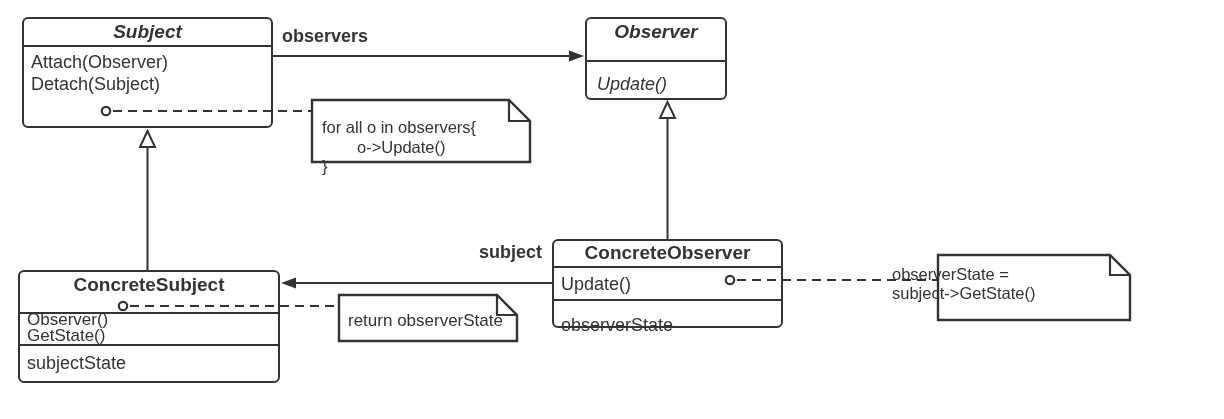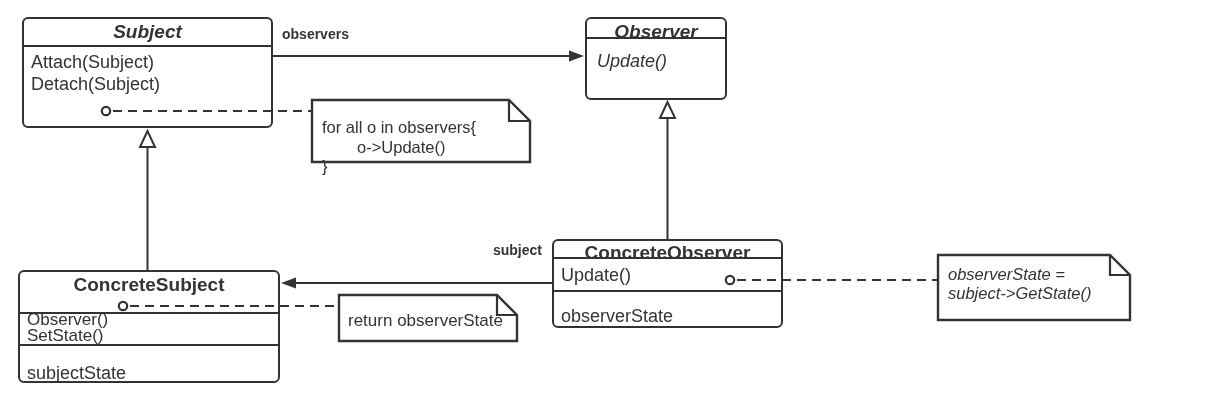--- a/index.html
+++ b/index.html
@@ -59,7 +59,7 @@
   .co-attrs{padding-top:12px;font-size:18px;line-height:24px;}
 
   
-  .edge-label{position:absolute;font-weight:bold;font-size:14px;white-space:nowrap;}
+  .edge-label{position:absolute;font-weight:bold;font-size:18px;white-space:nowrap;}
   #label-observers{left:282px;top:26px;}
   #label-subject{left:462px;top:242px;width:80px;text-align:right;}
 

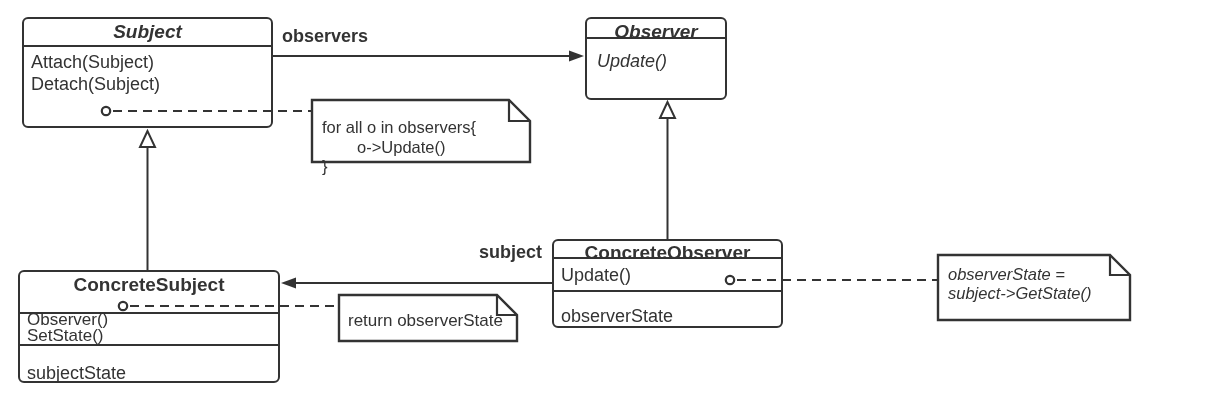--- a/index.html
+++ b/index.html
@@ -43,7 +43,7 @@
   #subject-box .cls-title{height:28px;line-height:25px;}
   #subject-box .cls-body{padding-top:4px;font-size:18px;line-height:22px;}
 
-  #observer-box .cls-title{height:20px;line-height:26px;}
+  #observer-box .cls-title{height:43px;line-height:26px;}
   #observer-box .cls-body{padding-top:12px;font-size:18px;font-style:italic;}
   #observer-box .row{padding-left:10px;}
 

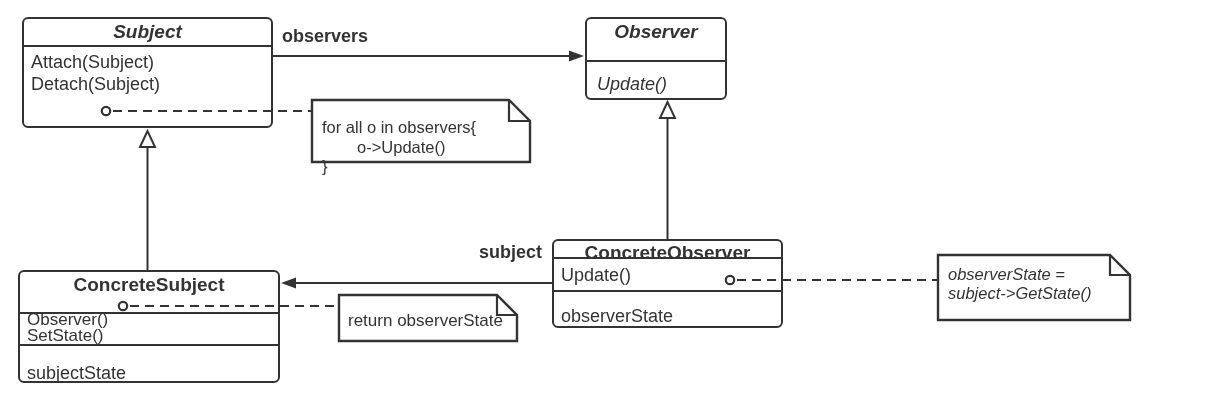--- a/index.html
+++ b/index.html
@@ -109,7 +109,7 @@
   <div class="cls" id="subject-box" style="left:22px;top:17px;width:251px;height:111px;">
     <div class="cls-title abstract">Subject</div>
     <div class="cls-body">
-      <div class="row">Attach(Subject)</div>
+      <div class="row">Attach(Observer)</div>
       <div class="row">Detach(Subject)</div>
     </div>
   </div>

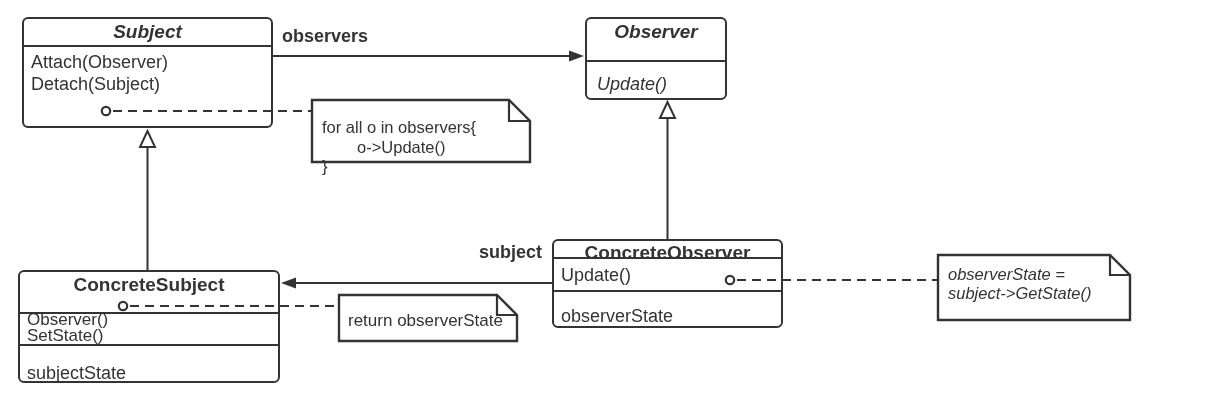--- a/index.html
+++ b/index.html
@@ -53,7 +53,7 @@
   .cs-methods .row:first-child{margin-top:-2px;}
   .cs-attrs{padding-top:16px;font-size:18px;line-height:22px;}
 
-  #concrete-observer-box .cls-title{height:18px;line-height:24px;}
+  #concrete-observer-box .cls-title{height:27px;line-height:24px;}
   .co-update{box-sizing:border-box;height:33px;border-bottom:2.5px solid var(--stroke);
     font-size:18px;line-height:24px;padding-top:4px;}
   .co-attrs{padding-top:12px;font-size:18px;line-height:24px;}

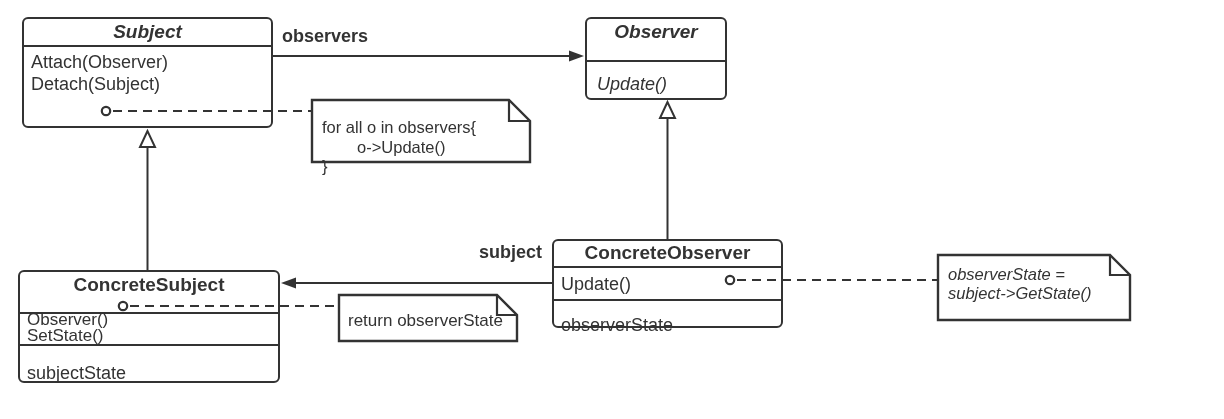--- a/index.html
+++ b/index.html
@@ -68,7 +68,7 @@
   #notify-note-text{left:322px;top:90px;margin-top:28px;}
   #notify-note-text .indent{padding-left:35px;}
   #getstate-note-text{left:348px;top:311px;font-size:17px;}
-  #update-note-text{left:948px;top:265px;line-height:19px;font-style:italic;}
+  #update-note-text{left:892px;top:265px;line-height:19px;}
 </style>
 </head>
 <body>

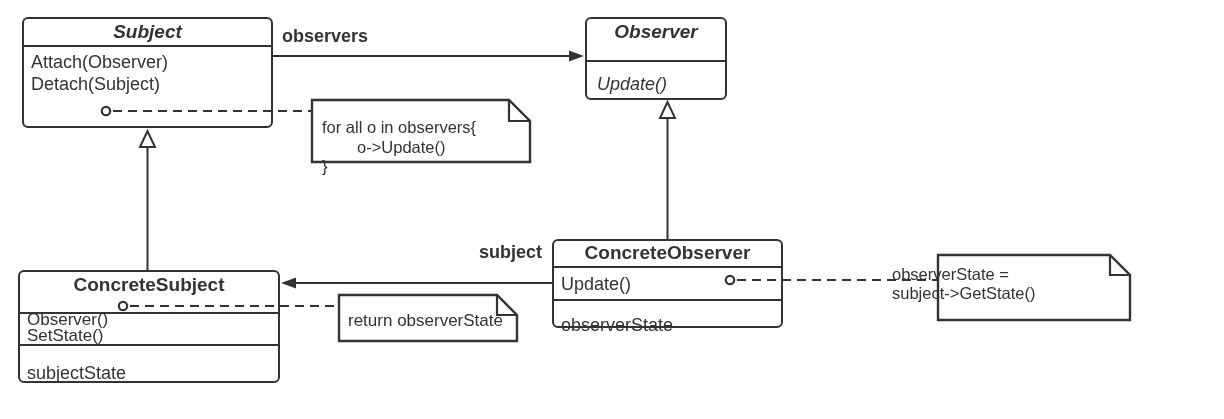--- a/index.html
+++ b/index.html
@@ -125,7 +125,7 @@
     <div class="cls-title">ConcreteSubject</div>
     <div class="cs-methods">
       <div class="row">Observer()</div>
-      <div class="row">SetState()</div>
+      <div class="row">GetState()</div>
     </div>
     <div class="cs-attrs">
       <div class="row">subjectState</div>

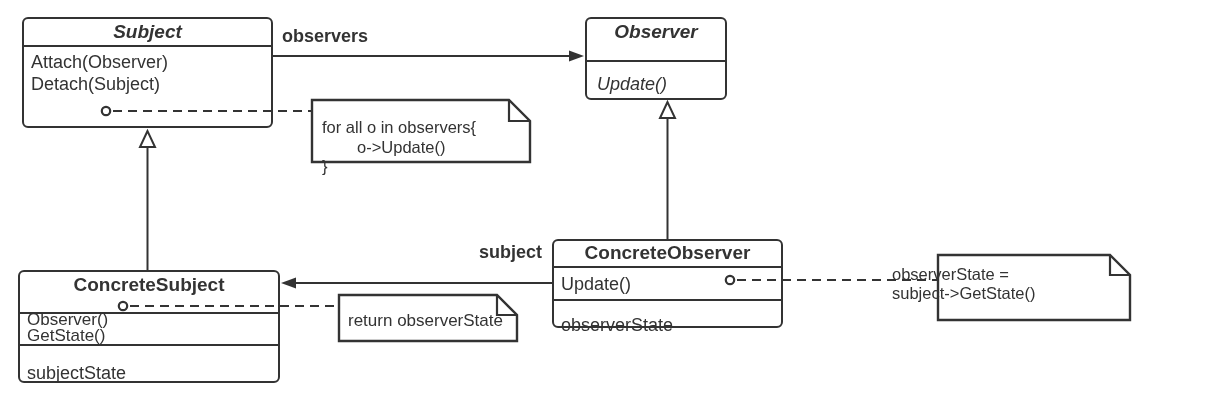--- a/index.html
+++ b/index.html
@@ -51,7 +51,7 @@
   .cs-methods{box-sizing:border-box;height:34px;border-bottom:2.5px solid var(--stroke);
     font-size:17px;line-height:16px;overflow:visible;}
   .cs-methods .row:first-child{margin-top:-2px;}
-  .cs-attrs{padding-top:16px;font-size:18px;line-height:22px;}
+  .cs-attrs{padding-top:6px;font-size:18px;line-height:22px;}
 
   #concrete-observer-box .cls-title{height:27px;line-height:24px;}
   .co-update{box-sizing:border-box;height:33px;border-bottom:2.5px solid var(--stroke);

